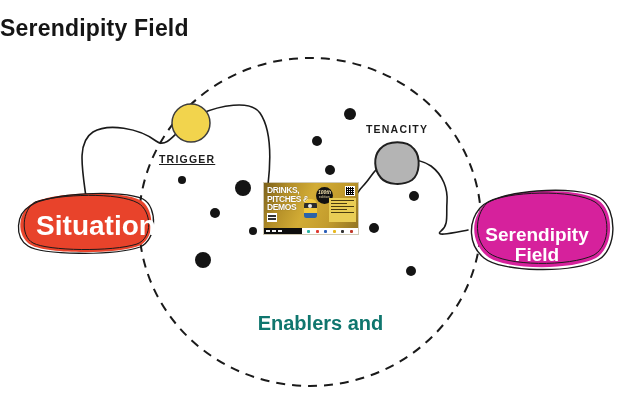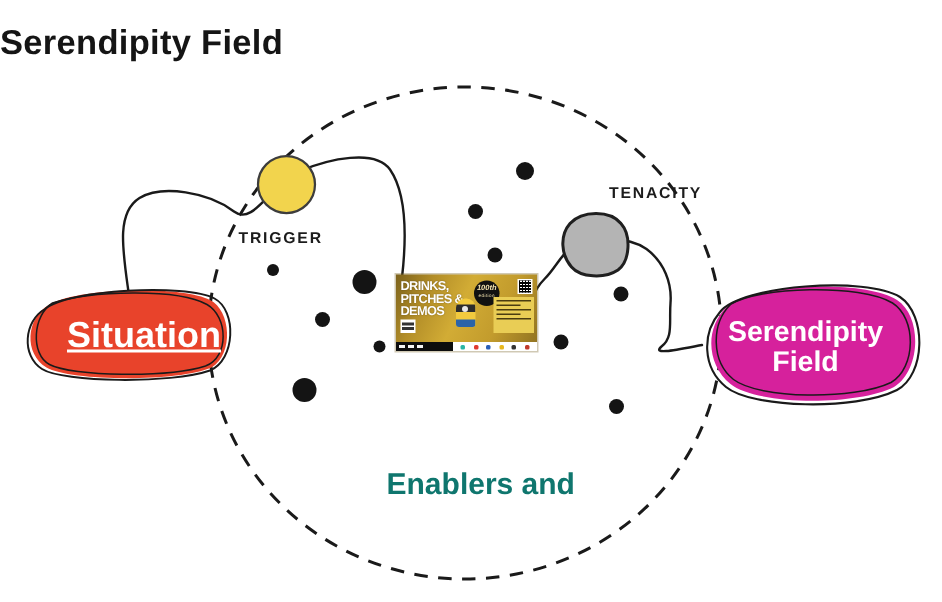--- a/index.html
+++ b/index.html
@@ -158,7 +158,7 @@
 
   <div class="txt hand" style="left:159px; top:153px;">TRIGGER</div>
 
-  <div class="txt hand" style="left:366px; top:123px;margin-left:40px;">TENACITY</div>
+  <div class="txt hand" style="left:366px; top:123px;">TENACITY</div>
 
   <div class="txt connecting">
   </div>

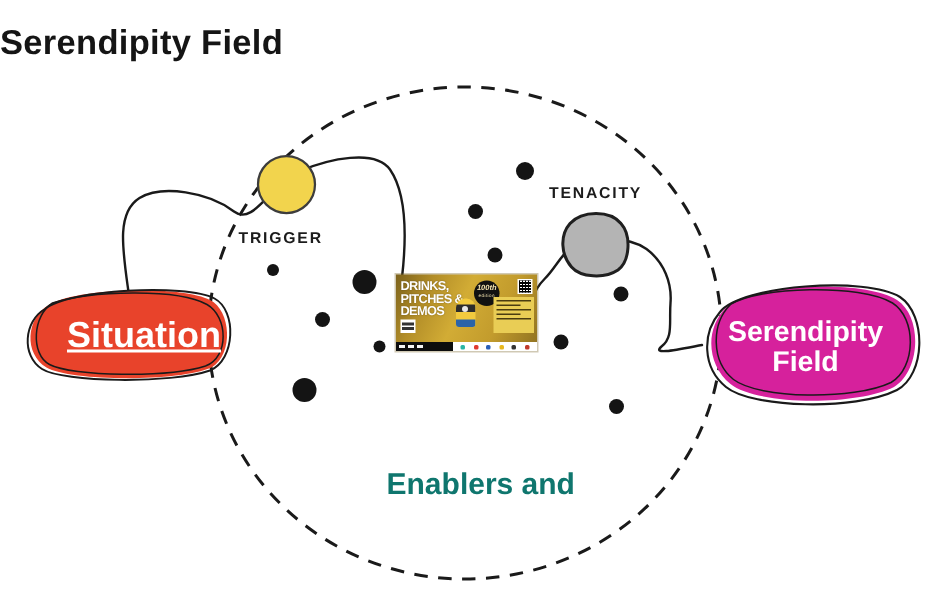--- a/index.html
+++ b/index.html
@@ -156,7 +156,7 @@
 
   <div class="txt title">Serendipity Field</div>
 
-  <div class="txt hand" style="left:159px; top:153px;">TRIGGER</div>
+  <div class="txt hand" style="left:159px; top:153px;text-decoration:underline;">TRIGGER</div>
 
   <div class="txt hand" style="left:366px; top:123px;">TENACITY</div>
 

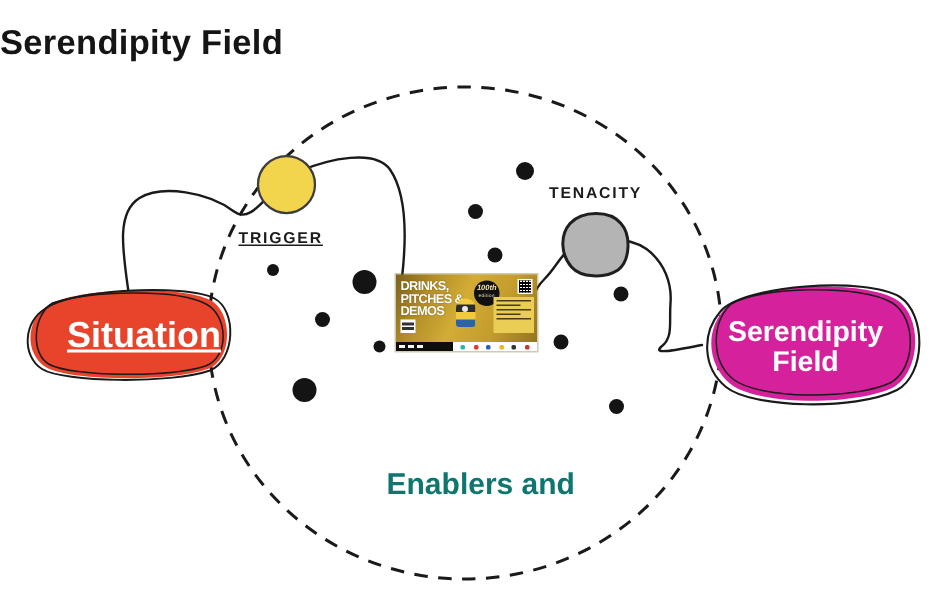--- a/index.html
+++ b/index.html
@@ -26,7 +26,7 @@
     font-size:20px; font-weight:700; line-height:23px; color:#0f766e;
   }
   .blob-label { text-align:center; color:#ffffff; font-weight:700; }
-  .situation-label { left:22px; top:210px; width:148px; font-size:24px;text-decoration:underline; }
+  .situation-label { left:22px; top:210px; width:148px; font-size:28px; }
   .found-label { left:473px; top:212px; width:128px; font-size:19px; line-height:20px; }
 
   

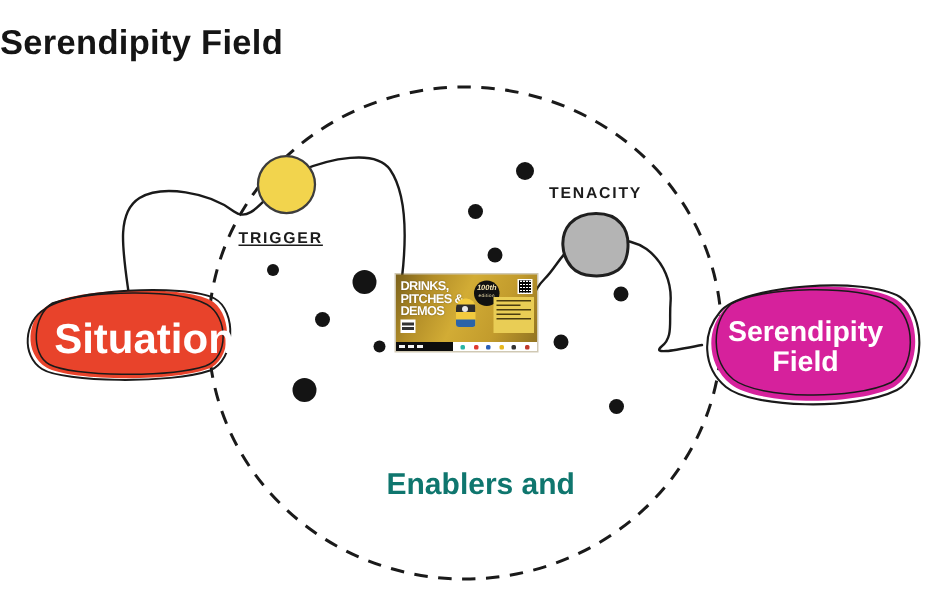--- a/index.html
+++ b/index.html
@@ -27,7 +27,7 @@
   }
   .blob-label { text-align:center; color:#ffffff; font-weight:700; }
   .situation-label { left:22px; top:210px; width:148px; font-size:28px; }
-  .found-label { left:473px; top:212px; width:128px; font-size:19px; line-height:20px; }
+  .found-label { left:473px; top:225px; width:128px; font-size:19px; line-height:20px; }
 
   
   .poster {

